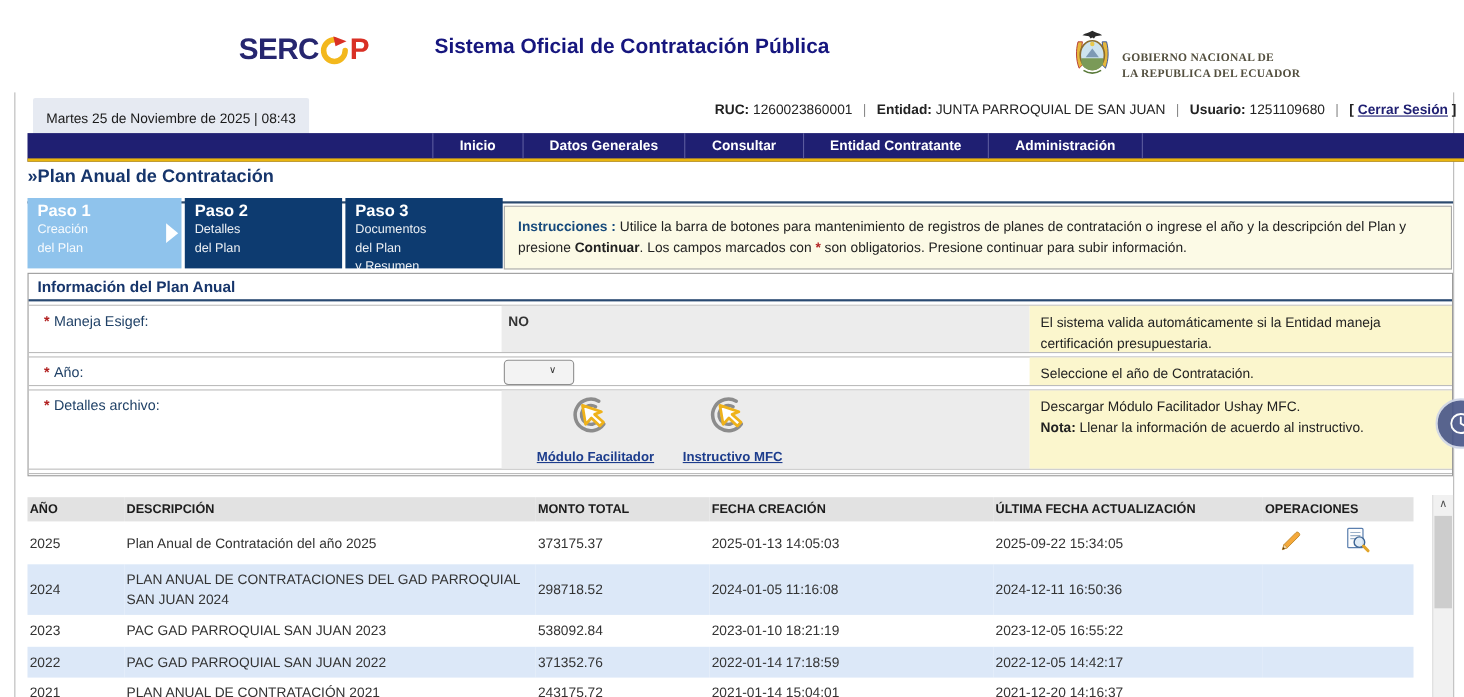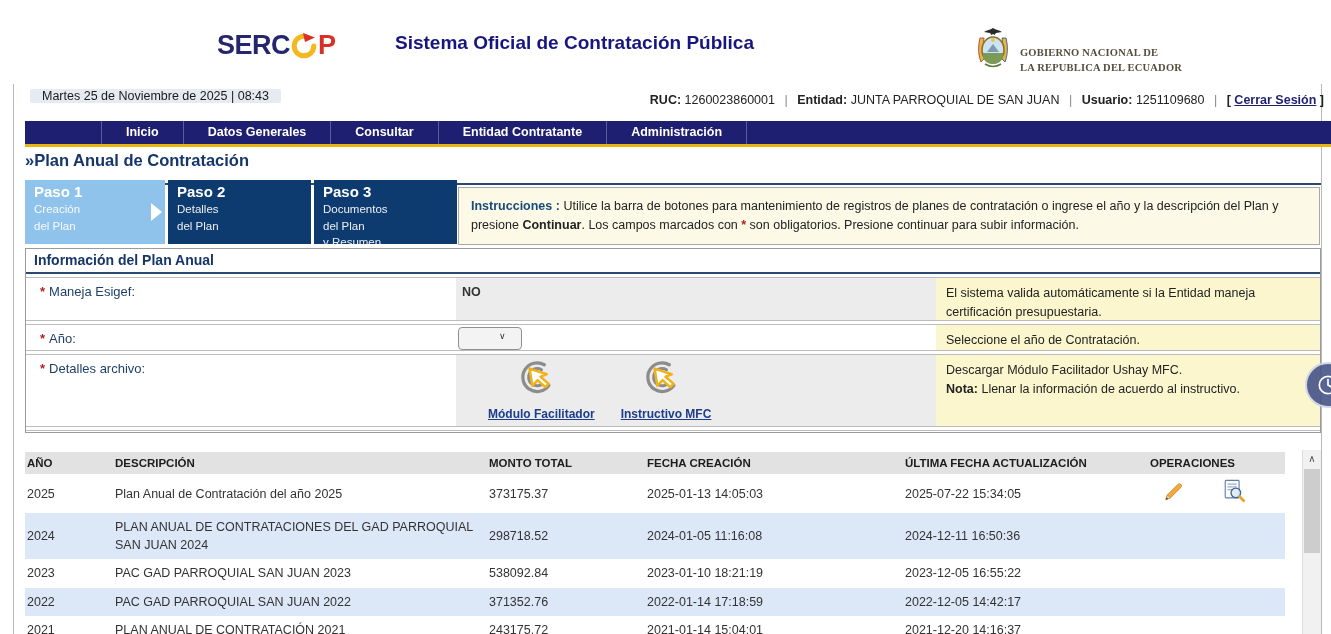--- a/index.html
+++ b/index.html
@@ -19,7 +19,7 @@
 
   
   .datebar{position:absolute;left:30px;top:89px;background:#e6eaf2;color:#1a1a1a;font-size:12.5px;
-           padding:0 12px;border-radius:2px;}
+           padding:12px 12px;border-radius:2px;}
   .userbar{position:absolute;right:7px;top:93px;font-size:12.5px;color:#222;white-space:nowrap;}
   .userbar .b{font-weight:bold;}
   .userbar .sep{color:#8a8a8a;margin:0 6px;}

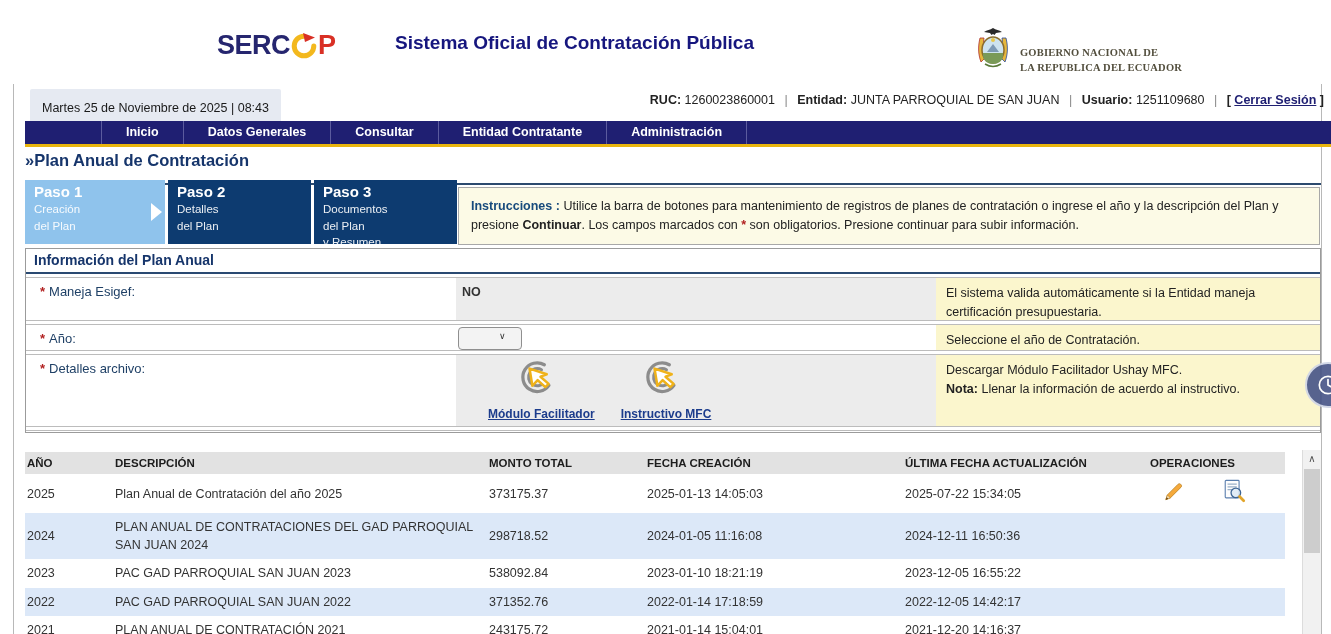--- a/index.html
+++ b/index.html
@@ -28,7 +28,7 @@
   
   nav{position:absolute;left:25px;top:121px;width:1306px;height:23px;background:var(--brand-navy);
       border-bottom:3px solid var(--gold);}
-  nav ul{list-style:none;margin:0;padding:0 0 0 76px;display:flex;height:23px;}
+  nav ul{list-style:none;margin:0;padding:0 0 0 76px;display:flex;height:23px;justify-content:center;}
   nav li{color:#fff;font-size:12.5px;font-weight:bold;padding:4px 24px 0;border-right:1px solid #5b5b9e;cursor:pointer;}
   nav li:first-child{border-left:1px solid #5b5b9e;}
 

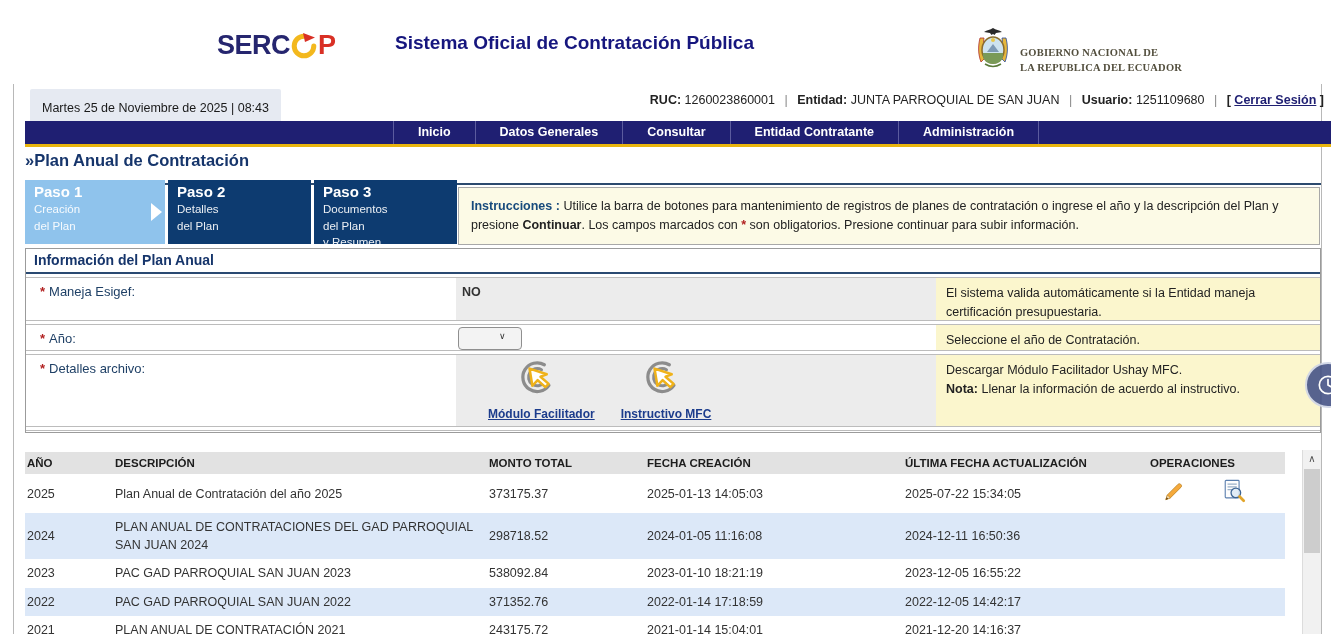--- a/index.html
+++ b/index.html
@@ -277,7 +277,7 @@
             <td>Plan Anual de Contratación del año 2025</td>
             <td>373175.37</td>
             <td>2025-01-13 14:05:03</td>
-            <td>2025-07-22 15:34:05</td>
+            <td>2025-09-22 15:34:05</td>
             <td>
     <span class="op edit">
       <svg width="23" height="23" viewBox="0 0 24 24">

